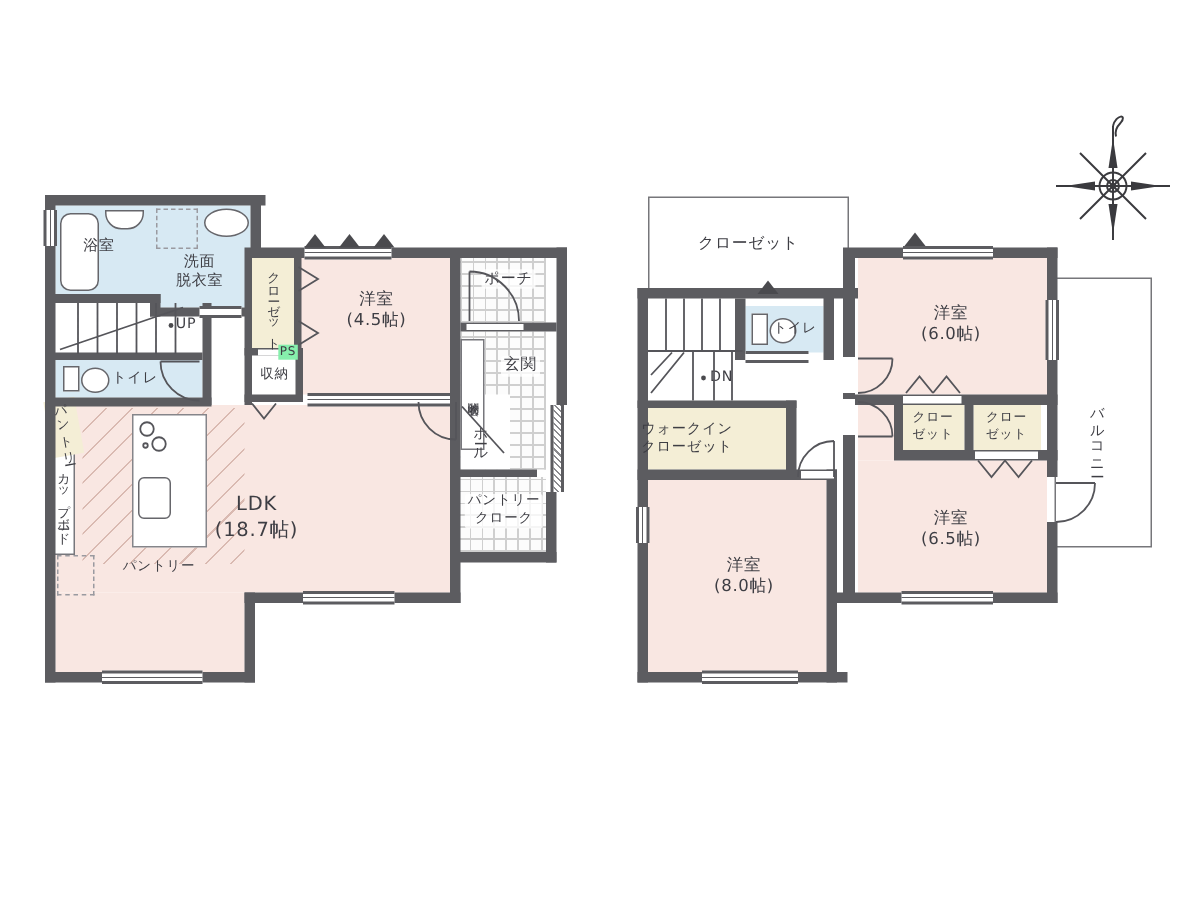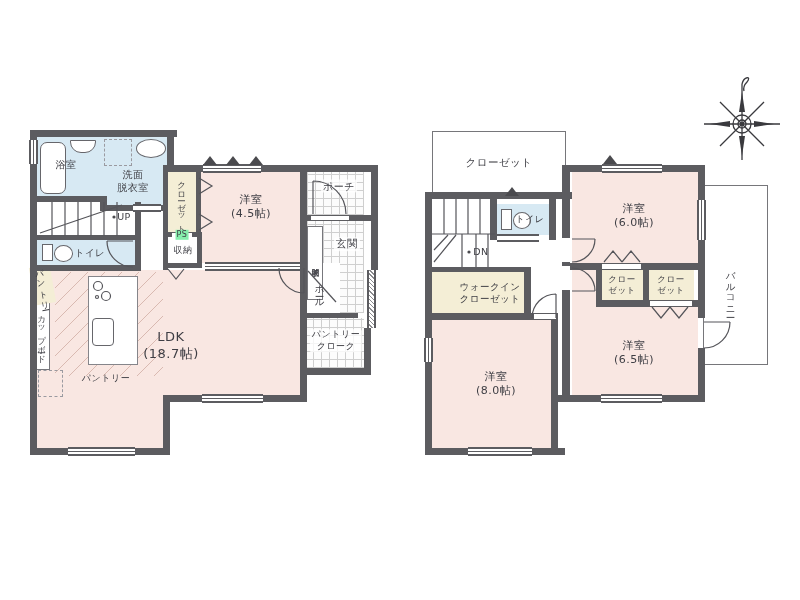--- a/index.html
+++ b/index.html
@@ -109,7 +109,7 @@
     <div class="vlbl" style="left:182px;top:202px;font-size:8.5px">クローゼット</div>
     <div class="lbl" style="left:124px;top:217px;font-size:9.5px">UP</div>
     <div class="lbl" style="left:90px;top:253px;font-size:9.5px">トイレ</div>
-    <div class="lbl" style="left:182px;top:235px;font-size:8px;background:#86efac;padding:0 1px">PS</div>
+    <div class="lbl" style="left:192px;top:235px;font-size:8px;background:#86efac;padding:0 1px">PS</div>
     <div class="lbl" style="left:183px;top:251px;font-size:9px">収納</div>
     <div class="lbl" style="left:251px;top:207px;font-size:11px">洋室
 (4.5帖)</div>

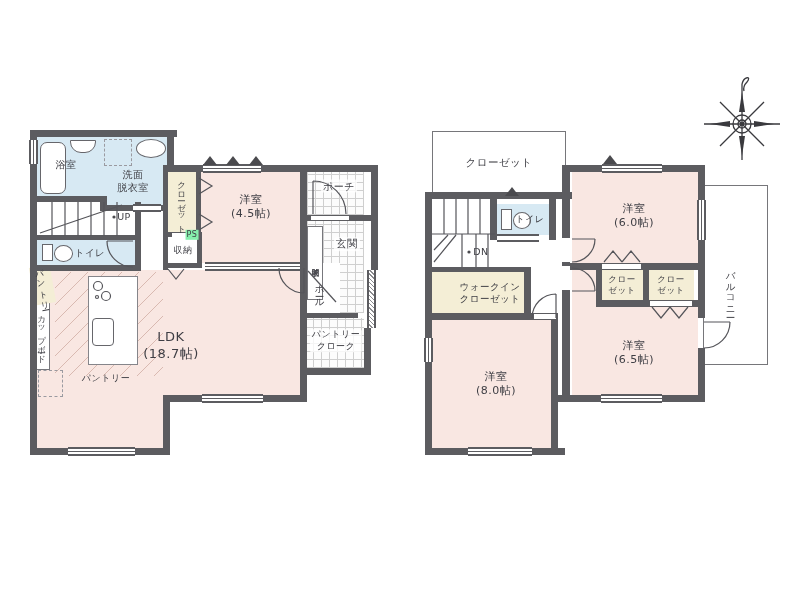--- a/index.html
+++ b/index.html
@@ -185,7 +185,7 @@
     <div class="lbl" style="left:671px;top:285px;font-size:8.5px">クロー
 ゼット</div>
     <div class="vlbl" style="left:730px;top:289px;font-size:9.5px">バルコニー</div>
-    <div class="lbl" style="left:490px;top:293px;font-size:9.5px">ウォークイン
+    <div class="lbl" style="left:458px;top:293px;font-size:9.5px">ウォークイン
 クローゼット</div>
     <div class="lbl" style="left:496px;top:384px;font-size:11px">洋室
 (8.0帖)</div>

